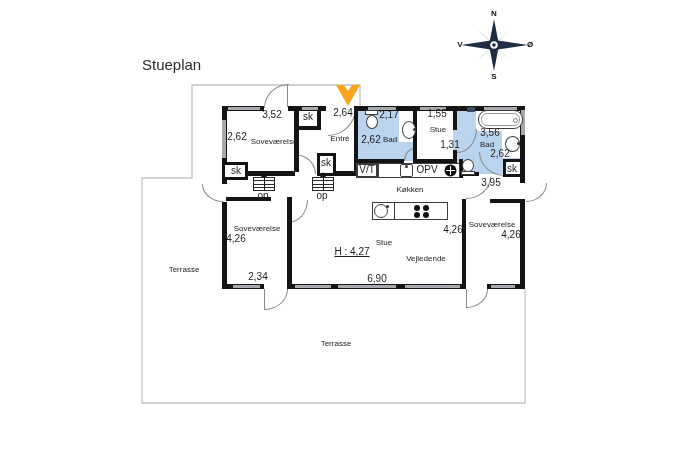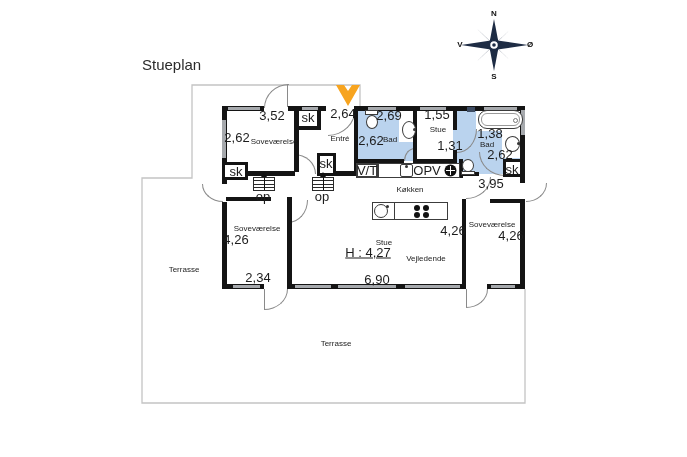--- a/index.html
+++ b/index.html
@@ -6,7 +6,7 @@
   #stage{position:relative;width:687px;height:457px;background:#fff;overflow:hidden;
          font-family:"Liberation Sans","DejaVu Sans",sans-serif;color:#1c1c1c;}
   .abs{position:absolute;}
-  .lbl{position:absolute;font-size:13px;line-height:1;white-space:nowrap;
+  .lbl{position:absolute;font-size:10px;line-height:1;white-space:nowrap;
        transform:translate(-50%,-50%);color:#1c1c1c;}
   .room-name{font-size:8px;}
   .wall{position:absolute;background:#141414;}

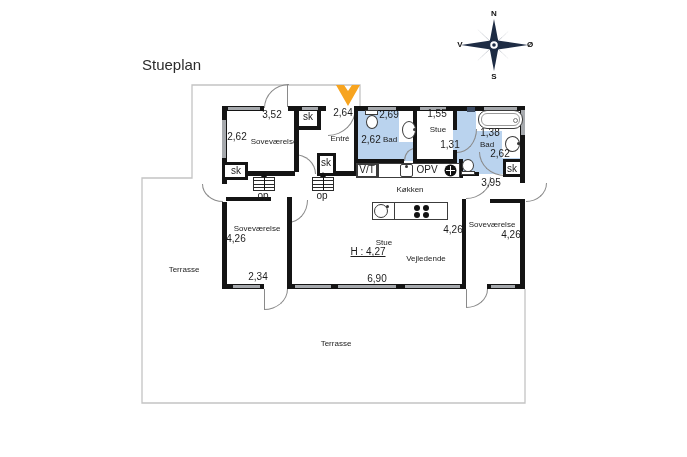--- a/index.html
+++ b/index.html
@@ -185,7 +185,7 @@
   <span class="lbl" style="left:512px;top:169px;">sk</span>
   <span class="lbl room-name" style="left:340px;top:139px;">Entré</span>
   <span class="lbl" style="left:343px;top:113px;">2,64</span>
-  <span class="lbl" style="left:389px;top:115px;">2,69</span>
+  <span class="lbl" style="left:389px;top:115px;">2,17</span>
   <span class="lbl" style="left:371px;top:140px;">2,62</span>
   <span class="lbl room-name" style="left:390px;top:140px;">Bad</span>
   <span class="lbl" style="left:437px;top:114px;">1,55</span>

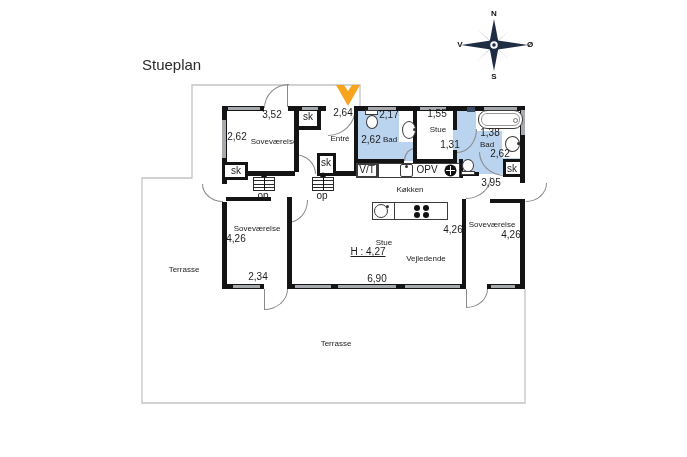--- a/index.html
+++ b/index.html
@@ -191,7 +191,7 @@
   <span class="lbl" style="left:437px;top:114px;">1,55</span>
   <span class="lbl room-name" style="left:438px;top:130px;">Stue</span>
   <span class="lbl" style="left:450px;top:145px;">1,31</span>
-  <span class="lbl" style="left:490px;top:133px;">1,38</span>
+  <span class="lbl" style="left:490px;top:133px;">3,56</span>
   <span class="lbl room-name" style="left:487px;top:145px;">Bad</span>
   <span class="lbl" style="left:500px;top:154px;">2,62</span>
   <span class="lbl" style="left:367px;top:170px;">V/T</span>

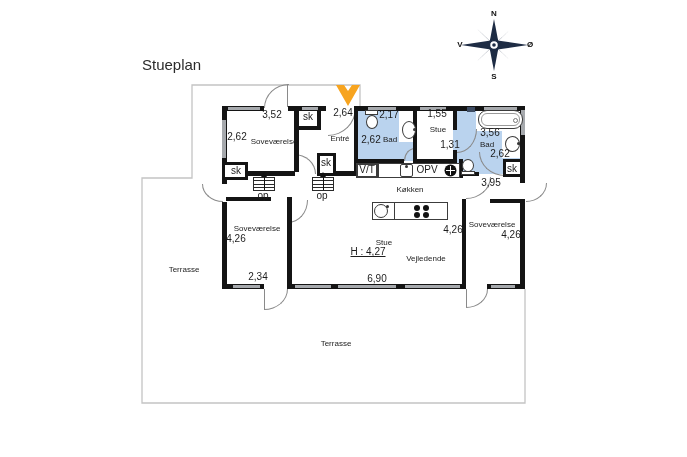--- a/index.html
+++ b/index.html
@@ -199,7 +199,7 @@
   <span class="lbl" style="left:491px;top:183px;">3,95</span>
   <span class="lbl room-name" style="left:410px;top:190px;">Køkken</span>
   <span class="lbl room-name" style="left:384px;top:243px;">Stue</span>
-  <span class="lbl" style="left:368px;top:252px;text-decoration:underline;">H : 4,27</span>
+  <span class="lbl" style="left:352px;top:252px;text-decoration:underline;">H : 4,27</span>
   <span class="lbl" style="left:377px;top:279px;">6,90</span>
   <span class="lbl room-name" style="left:426px;top:259px;">Vejledende</span>
   <span class="lbl" style="left:453px;top:230px;">4,26</span>

